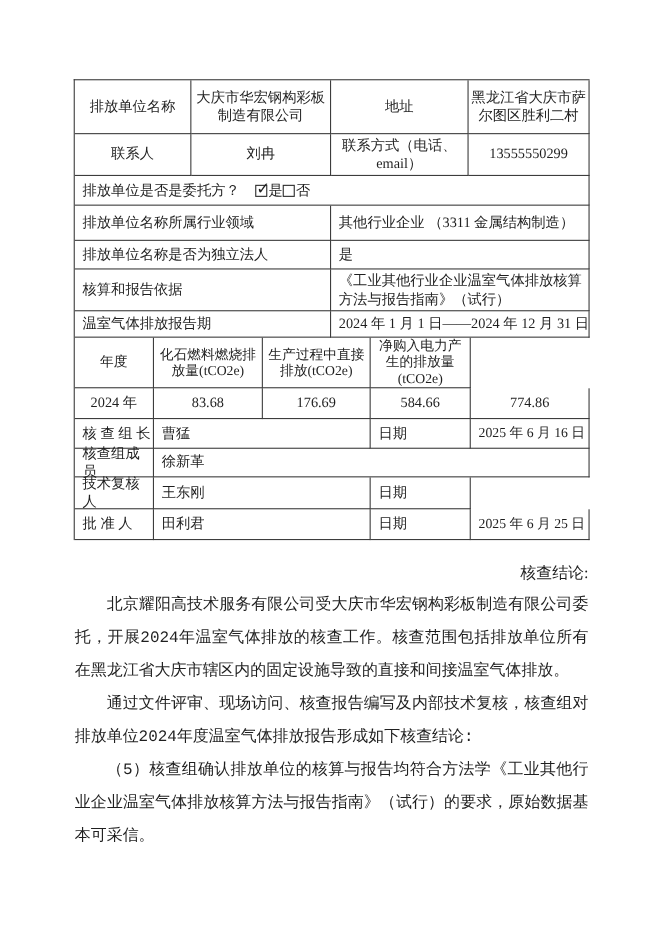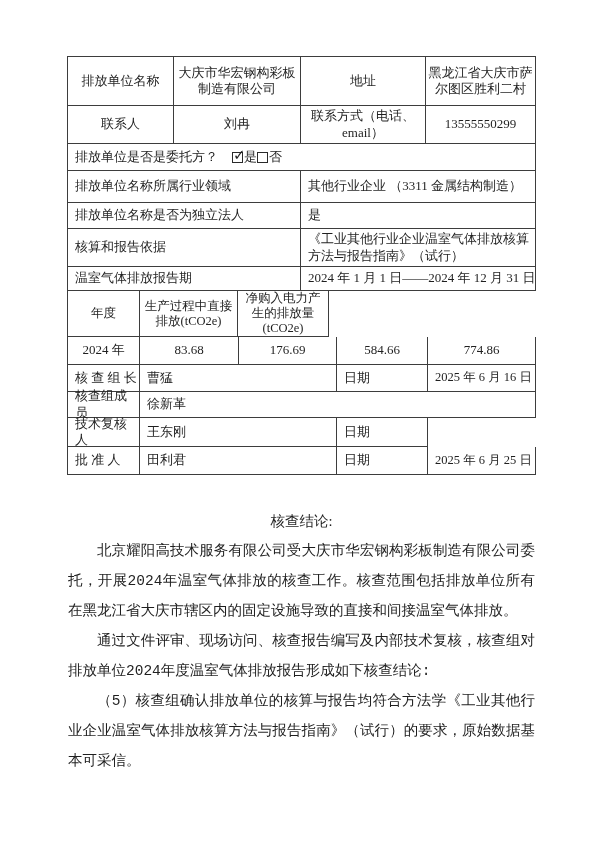--- a/index.html
+++ b/index.html
@@ -14,7 +14,7 @@
 
   
   .doc-table {
-    position: absolute; left: 67px; top: 56px; width: 469px;
+    position: absolute; left: 67px; top: 72px; width: 469px;
     border-top: 1px solid #3d3d3d; border-left: 1px solid #3d3d3d;
     font-size: 13px; line-height: 1.25;
   }

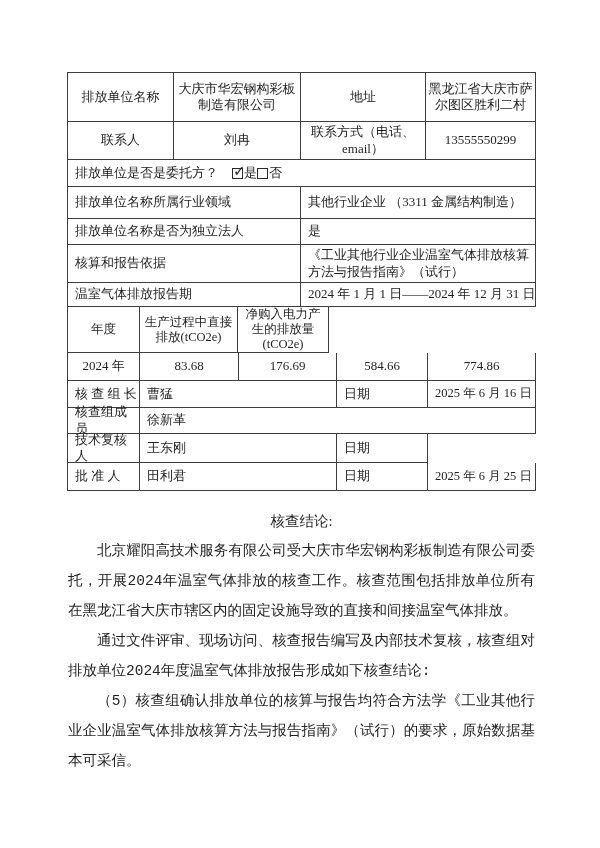--- a/index.html
+++ b/index.html
@@ -108,6 +108,7 @@
 
     <div class="tr" style="height:46px">
       <div class="td c hdr" style="width:72px">年度</div>
+      <div class="td c hdr" style="width:99px">化石燃料燃烧排放量(tCO2e)</div>
       <div class="td c hdr" style="width:98px">生产过程中直接排放(tCO2e)</div>
       <div class="td c hdr" style="width:91px">净购入电力产生的排放量(tCO2e)</div>
     </div>

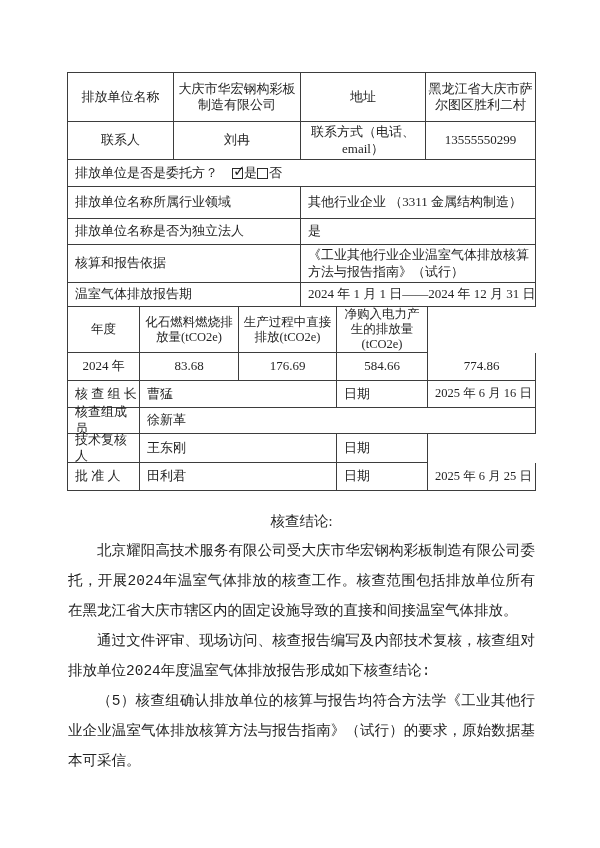--- a/index.html
+++ b/index.html
@@ -48,7 +48,7 @@
     position: absolute; left: 68px; top: 506px; width: 467px;
     font-size: 14.5px; line-height: 30px; text-align: justify;
   }
-  .conclusion .c-title { text-align: center; }
+  .conclusion .c-title { text-align: right; }
   .conclusion p { text-indent: 2em; font-family: Liberation Mono, monospace; }
 </style>
 </head>

